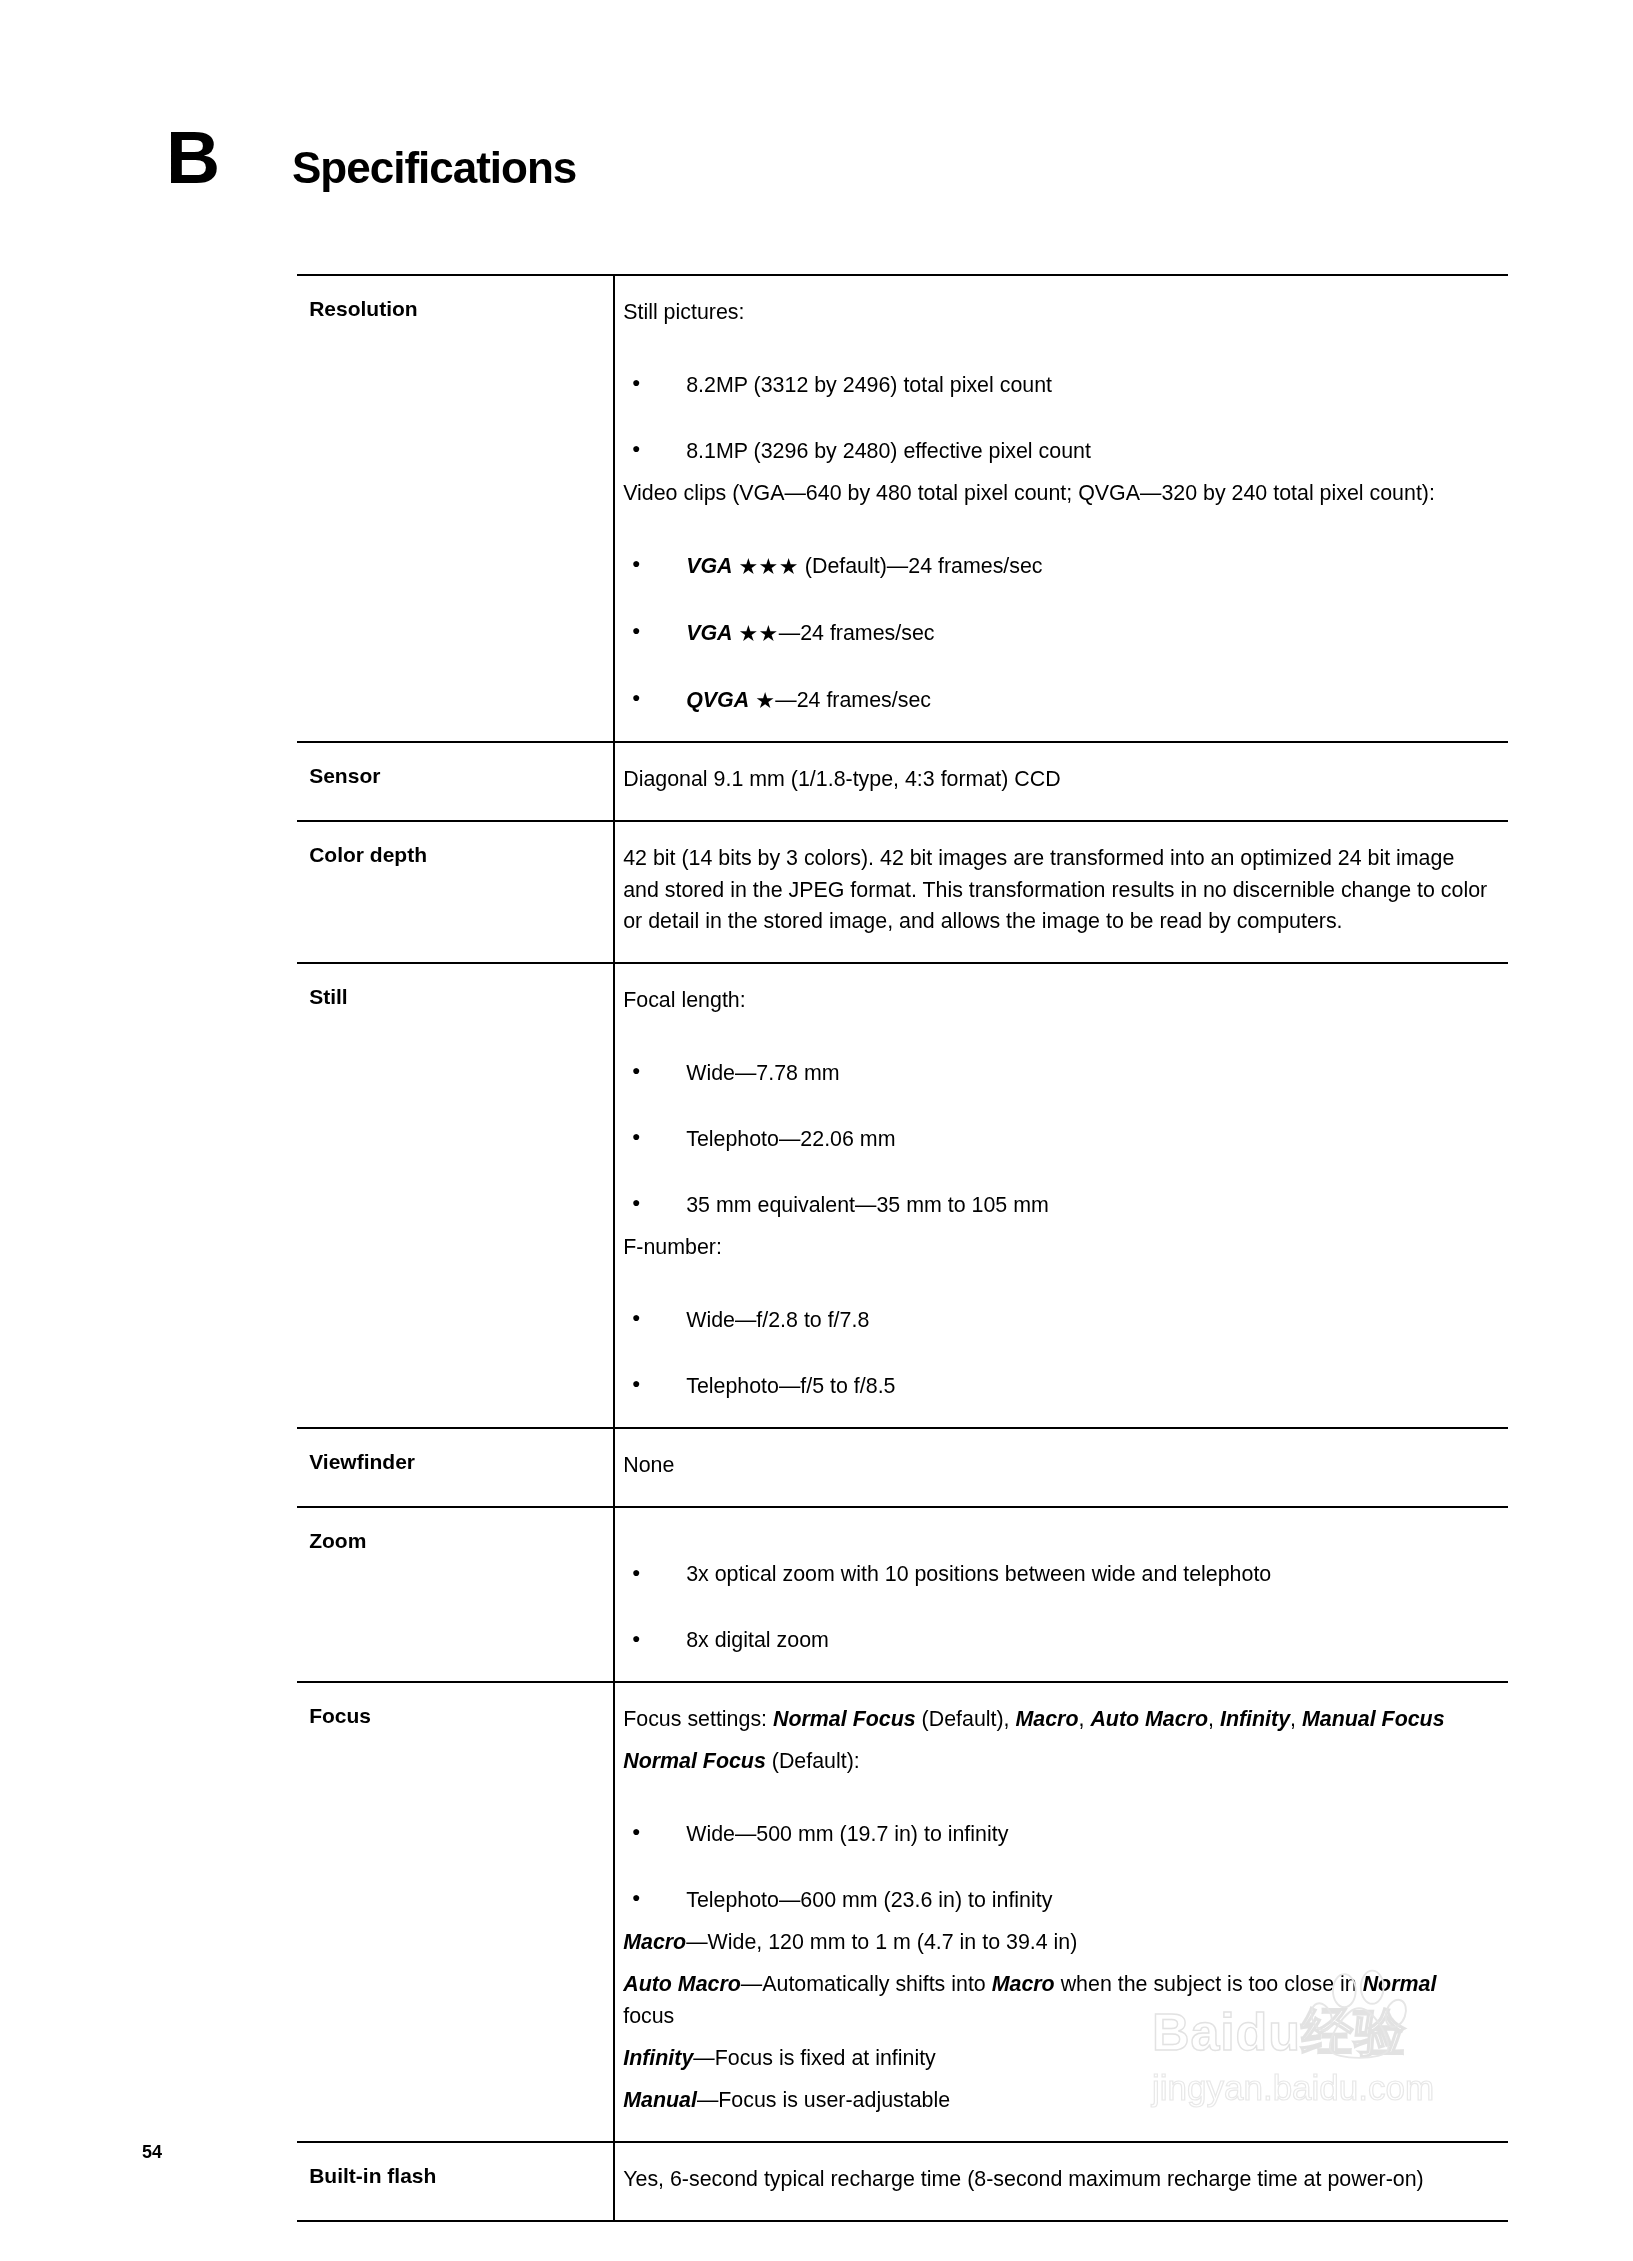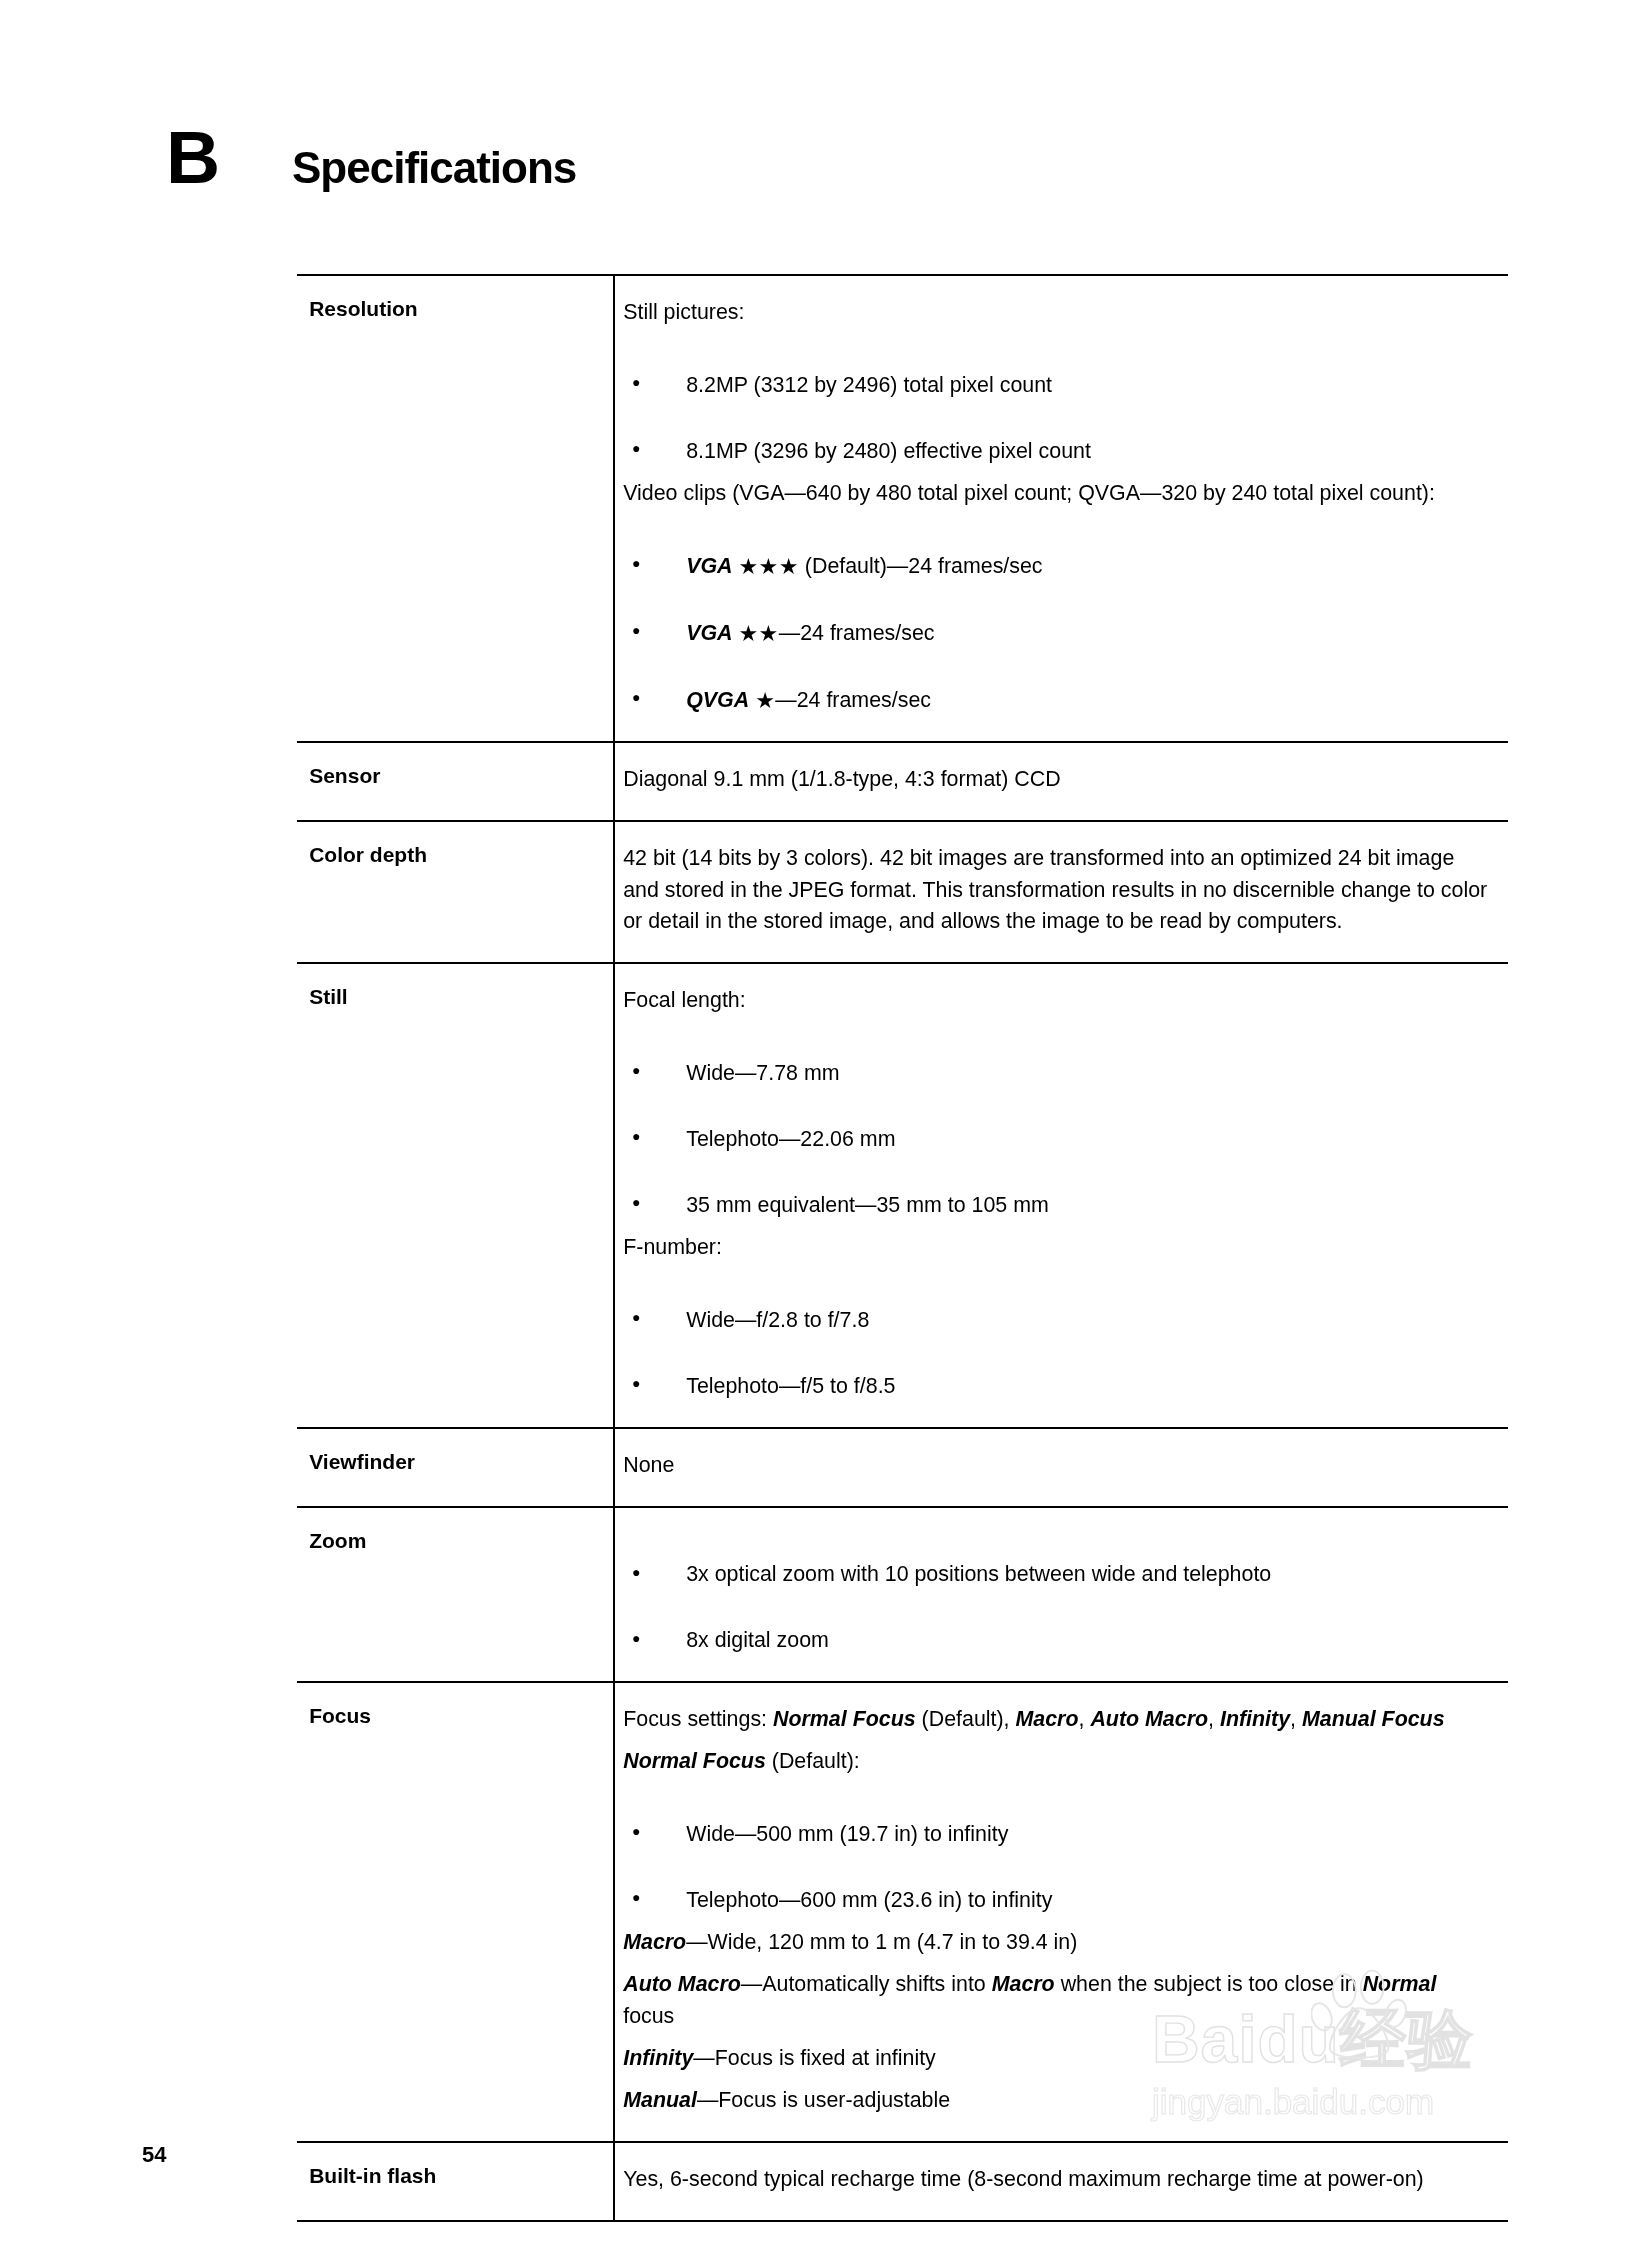--- a/index.html
+++ b/index.html
@@ -134,7 +134,7 @@
   .wm-main {
     display: flex;
     align-items: flex-end;
-    font-size: 66px;
+    font-size: 52px;
     font-weight: bold;
     color: #ffffff;
     letter-spacing: 0.9px;

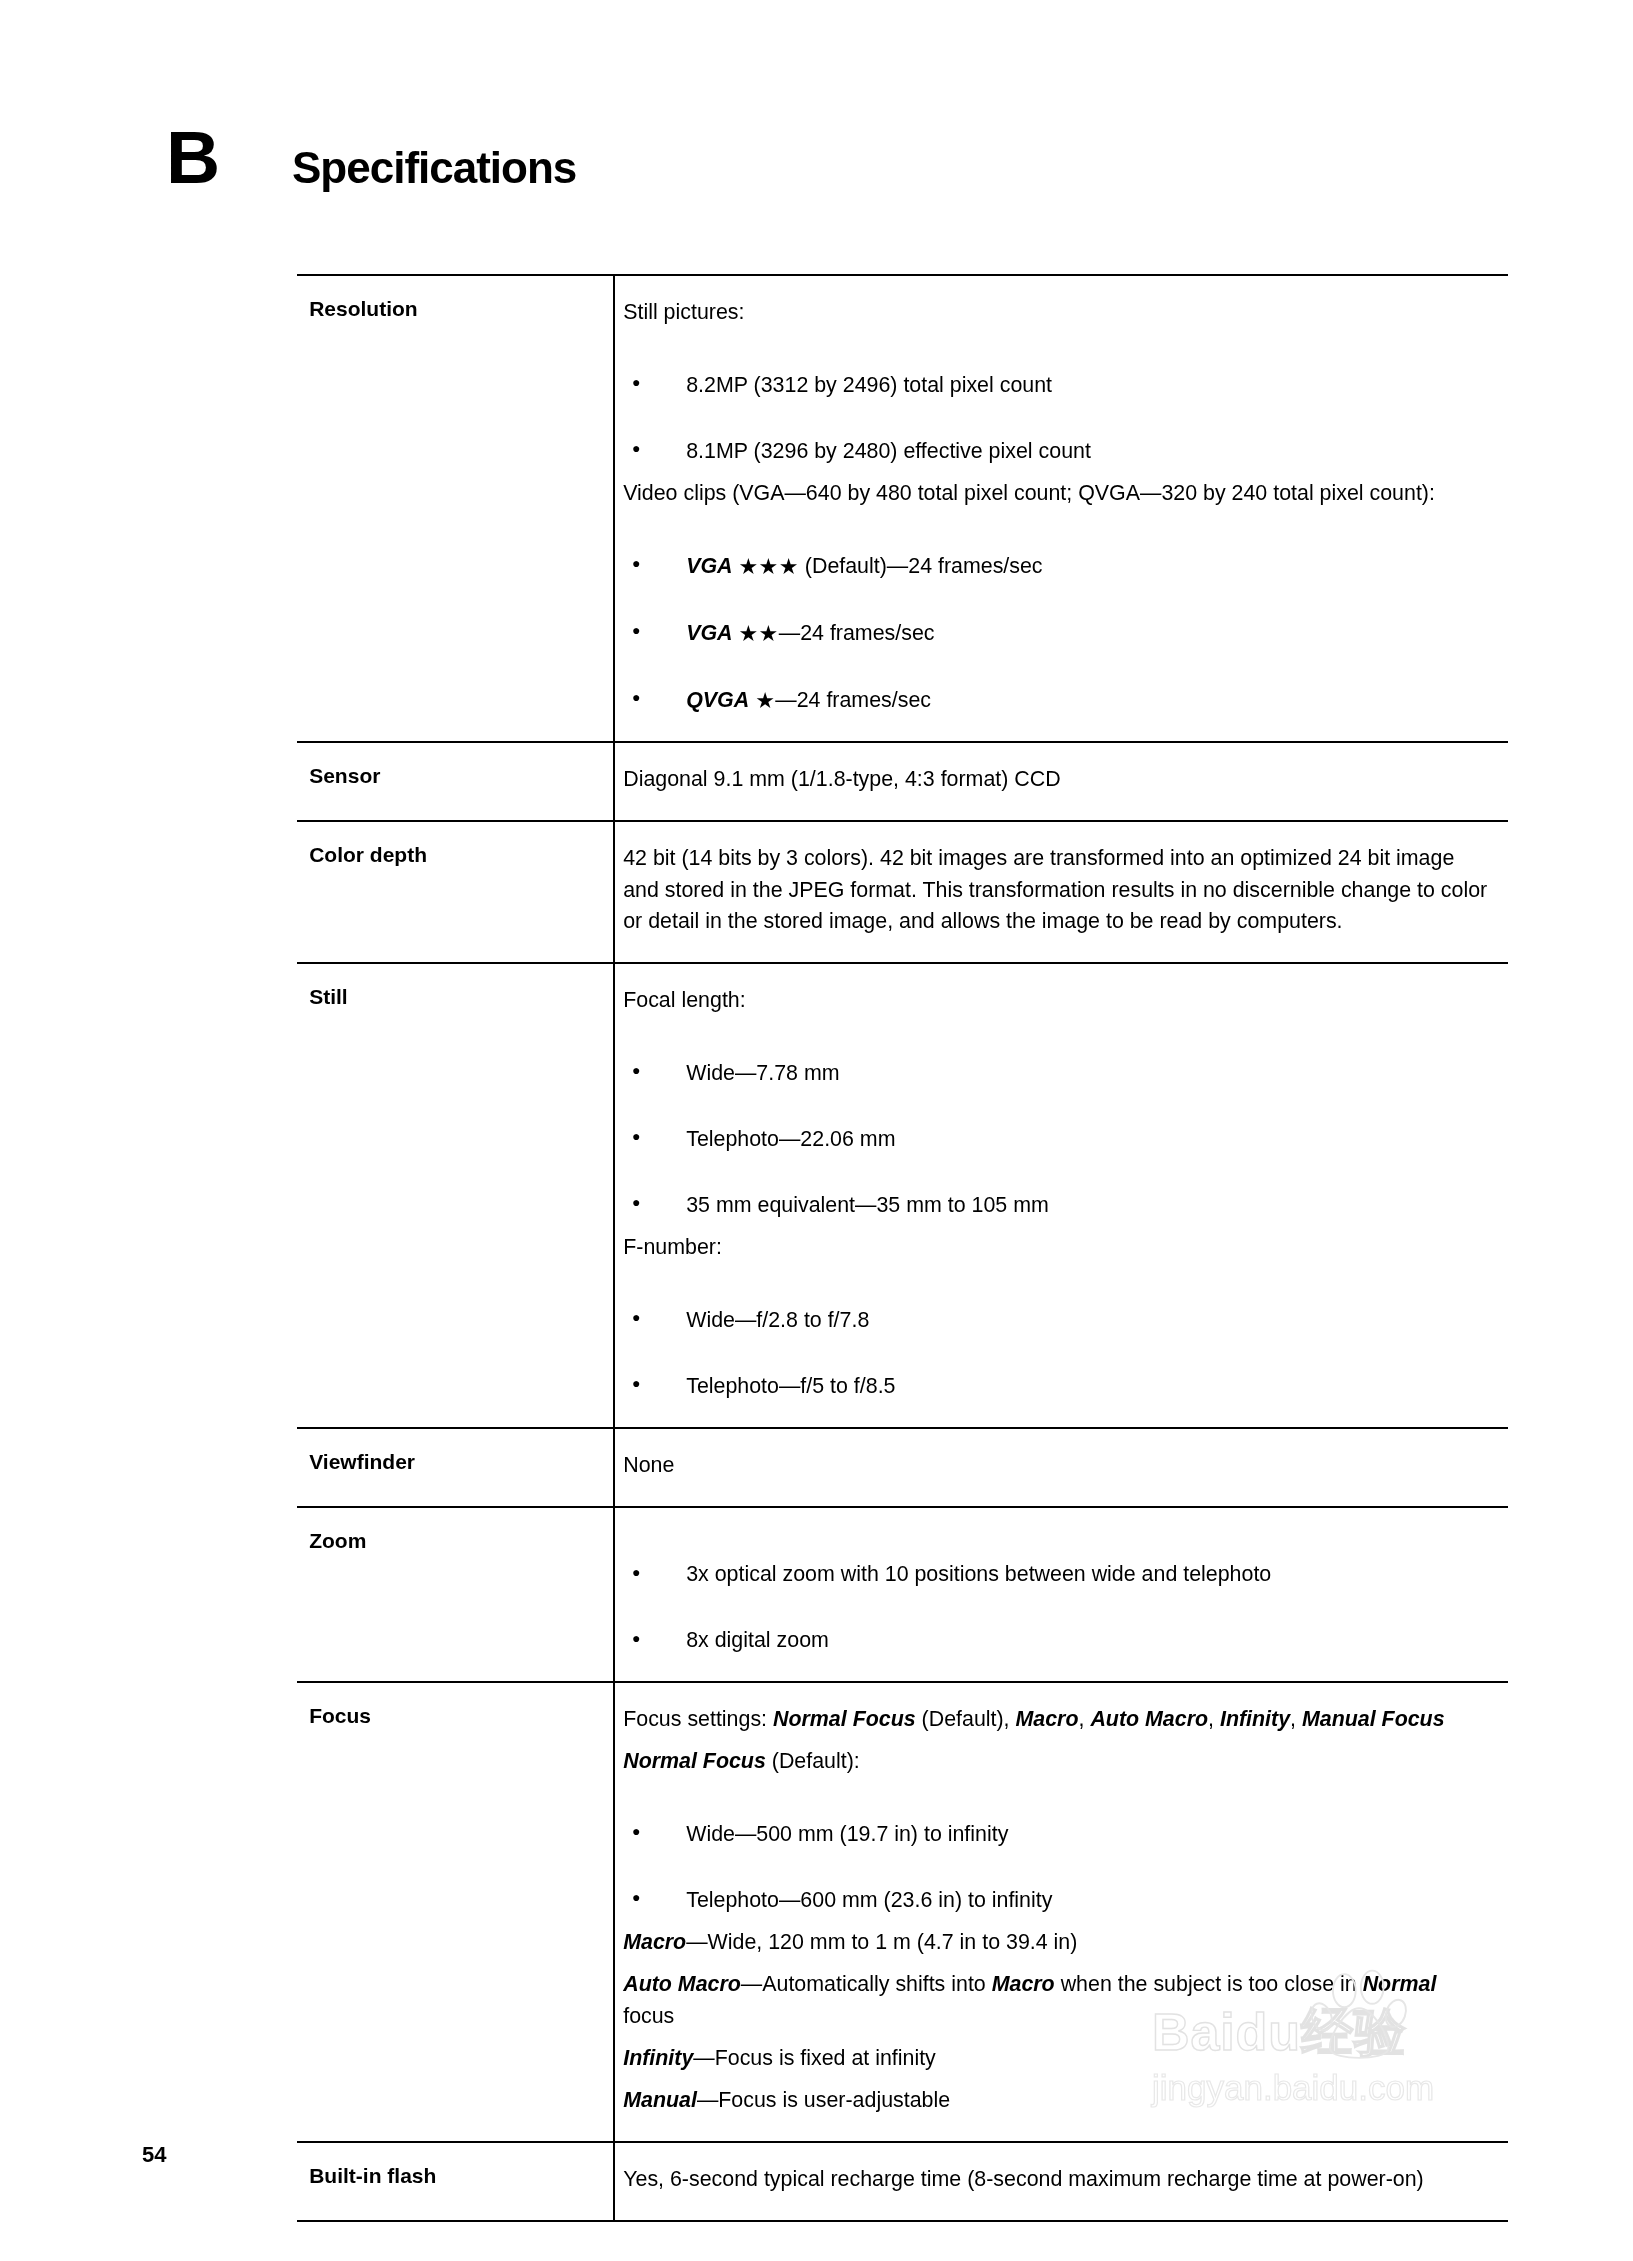--- a/index.html
+++ b/index.html
@@ -118,7 +118,7 @@
     position: absolute;
     left: 142px;
     top: 2142px;
-    font-size: 22px;
+    font-size: 18px;
     font-weight: bold;
   }
 

